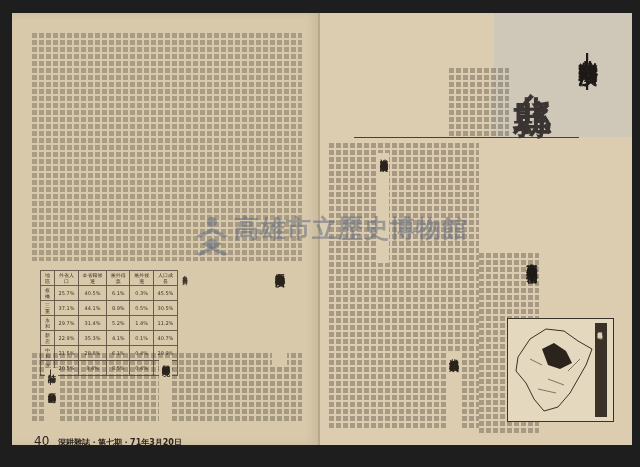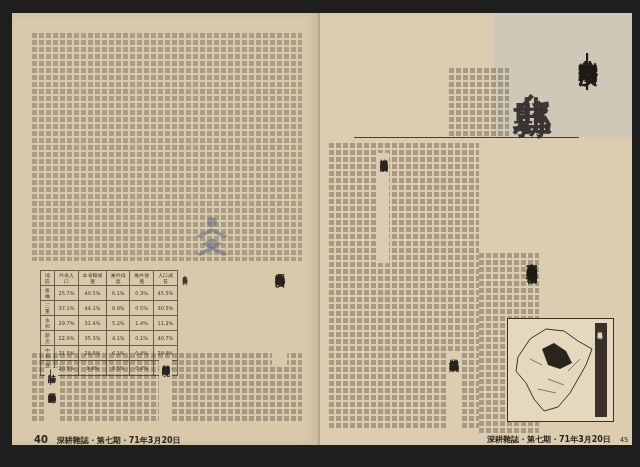--- a/index.html
+++ b/index.html
@@ -187,6 +187,7 @@
     <path d="M8 30 L18 24 L28 30 L18 36 Z" fill="rgba(100,110,130,0.55)"></path>
     <path d="M2 40 L18 32 L34 40 L30 42 L18 36 L6 42 Z" fill="rgba(100,110,130,0.55)"></path>
   </svg>
+  <div class="wm-cn">高雄市立歷史博物館</div>
 </div>
 
 </body></html>

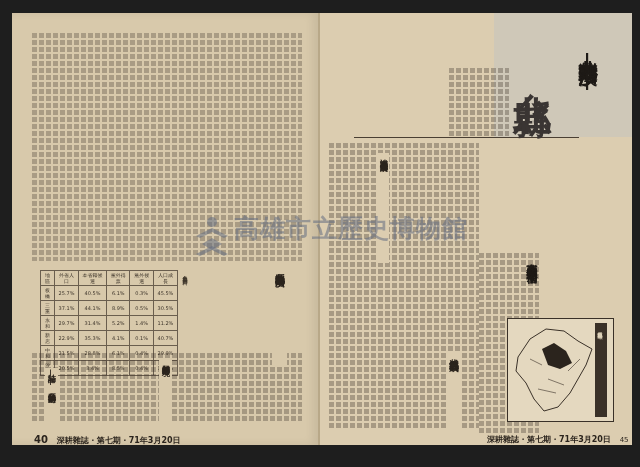--- a/index.html
+++ b/index.html
@@ -120,7 +120,7 @@
     <div class="vtext head-small" style="position:absolute; left:33px; top:355px; font-size:8px; height:70px; background:#d8c9ab; padding:0 1px;">結論——台北縣的前途</div>
 
     <div class="footer" style="left:22px; top:421px;">
-      <span style="font-weight:bold; font-size:10px;">40</span>
+      <span style="font-weight:normal; font-size:12px;">40</span>
       <span style="margin-left:6px;">深耕雜誌・第七期・71年3月20日</span>
     </div>
   </div>

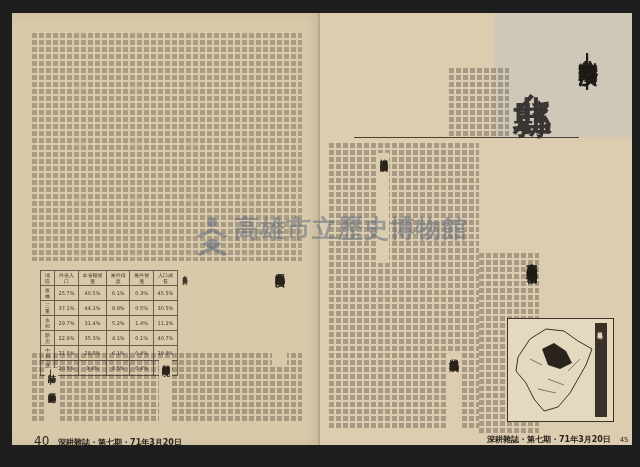--- a/index.html
+++ b/index.html
@@ -152,10 +152,6 @@
     <div class="vtext head-small" style="position:absolute; left:59px; top:140px; font-size:8px; height:110px; background:#dccdb0;">淡水河和北台灣的發展</div>
     <div class="vtext head-small" style="position:absolute; left:128px; top:338px; font-size:9.5px; height:80px; background:#dccdb0;">近代台北縣的成長</div>
 
-    <div class="footer" style="left:168px; top:421px;">
-      <span>深耕雜誌・第七期・71年3月20日</span>
-      <span style="font-weight:normal; font-size:7px; margin-left:6px;">45</span>
-    </div>
   </div>
 
   <div class="gutter"></div>

